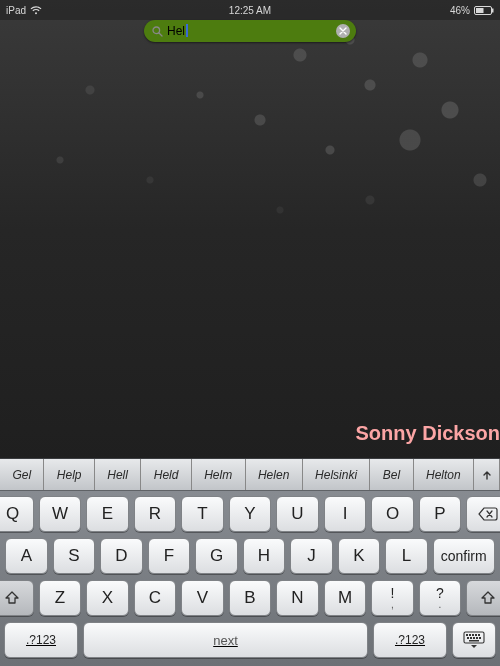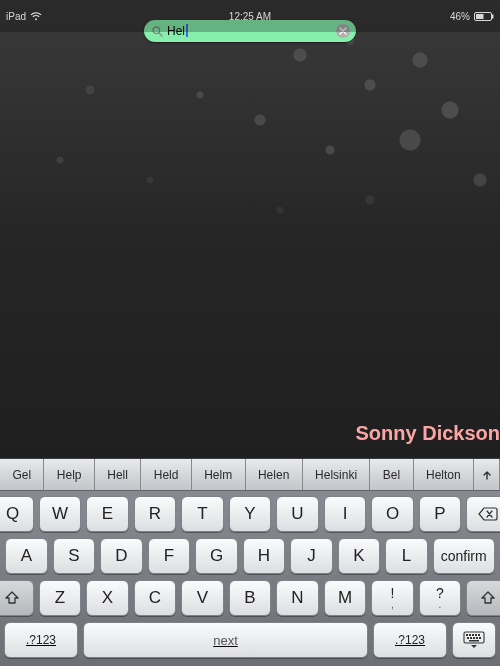--- a/index.html
+++ b/index.html
@@ -8,7 +8,7 @@
 
   
   .status-bar {
-    position: absolute; top: 0; left: 0; right: 0; height: 32px;
+    position: absolute; top: 0; left: 0; right: 0; height: 20px;
     display: flex; align-items: center; justify-content: space-between;
     padding: 0 6px;
     color: #d8d8d8; font-size: 10px; font-weight: 500;

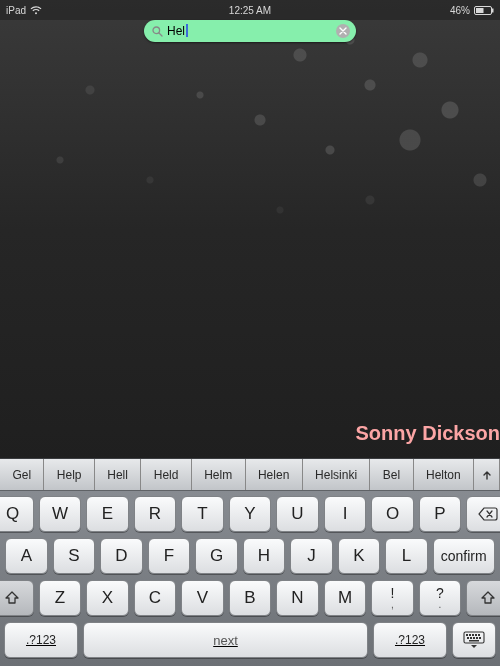--- a/index.html
+++ b/index.html
@@ -47,7 +47,7 @@
   .search-wrap {
     position: absolute; top: 20px; left: 50%; transform: translateX(-50%);
     width: 212px; height: 22px;
-    background: #86efac;
+    background: #4d7c0f;
     border-radius: 11px;
     display: flex; align-items: center;
     padding: 0 6px 0 8px;

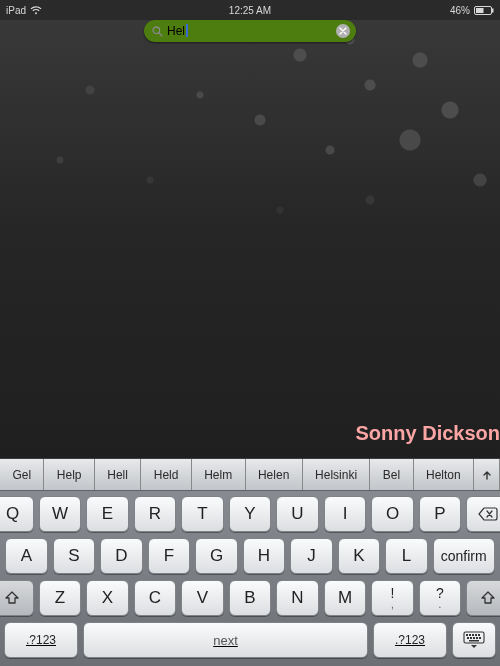--- a/index.html
+++ b/index.html
@@ -82,6 +82,7 @@
     height: 32px;
     background: linear-gradient(#cfd2d6, #a8abb0);
     border-bottom: 1px solid #5f6266;
+    font-style: italic;
   }
   .suggest-bar .sugg {
     flex: 1 1 auto;

